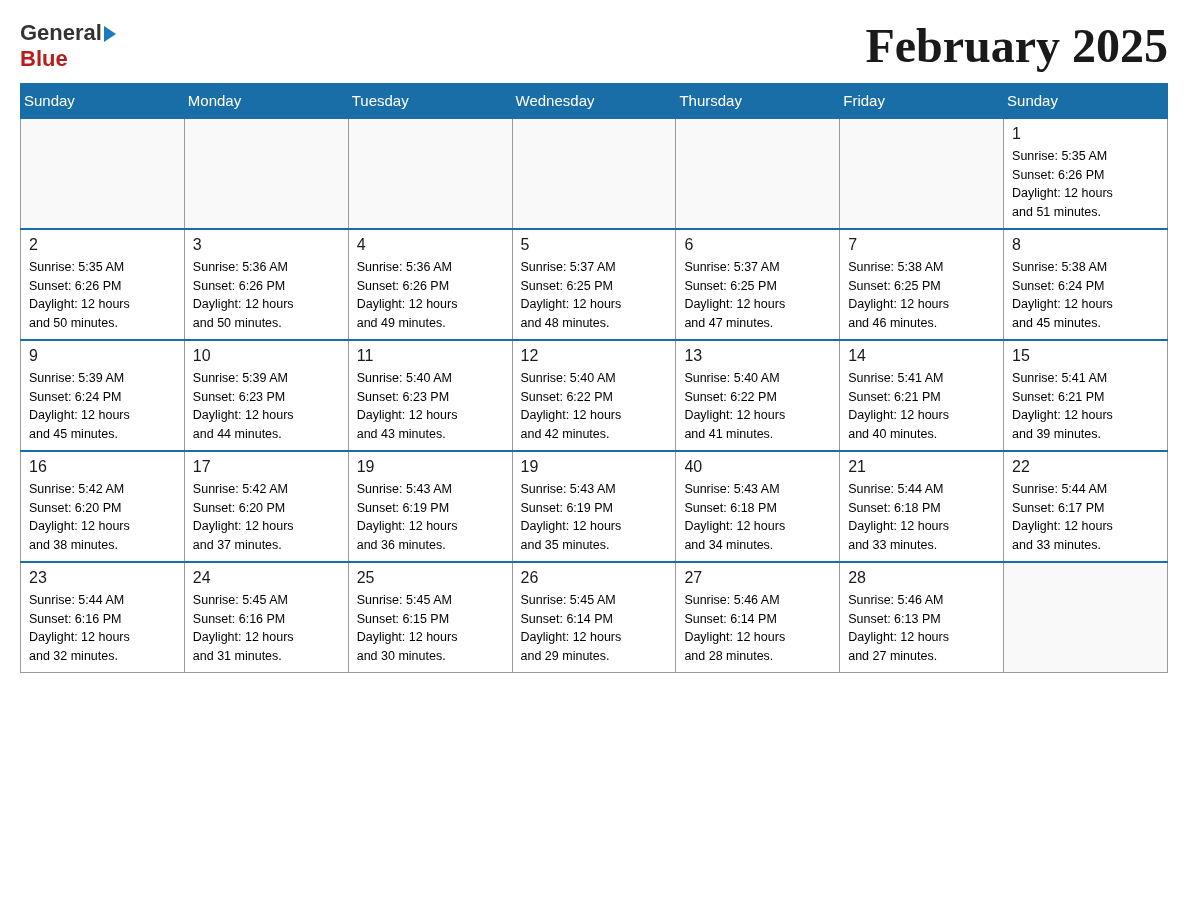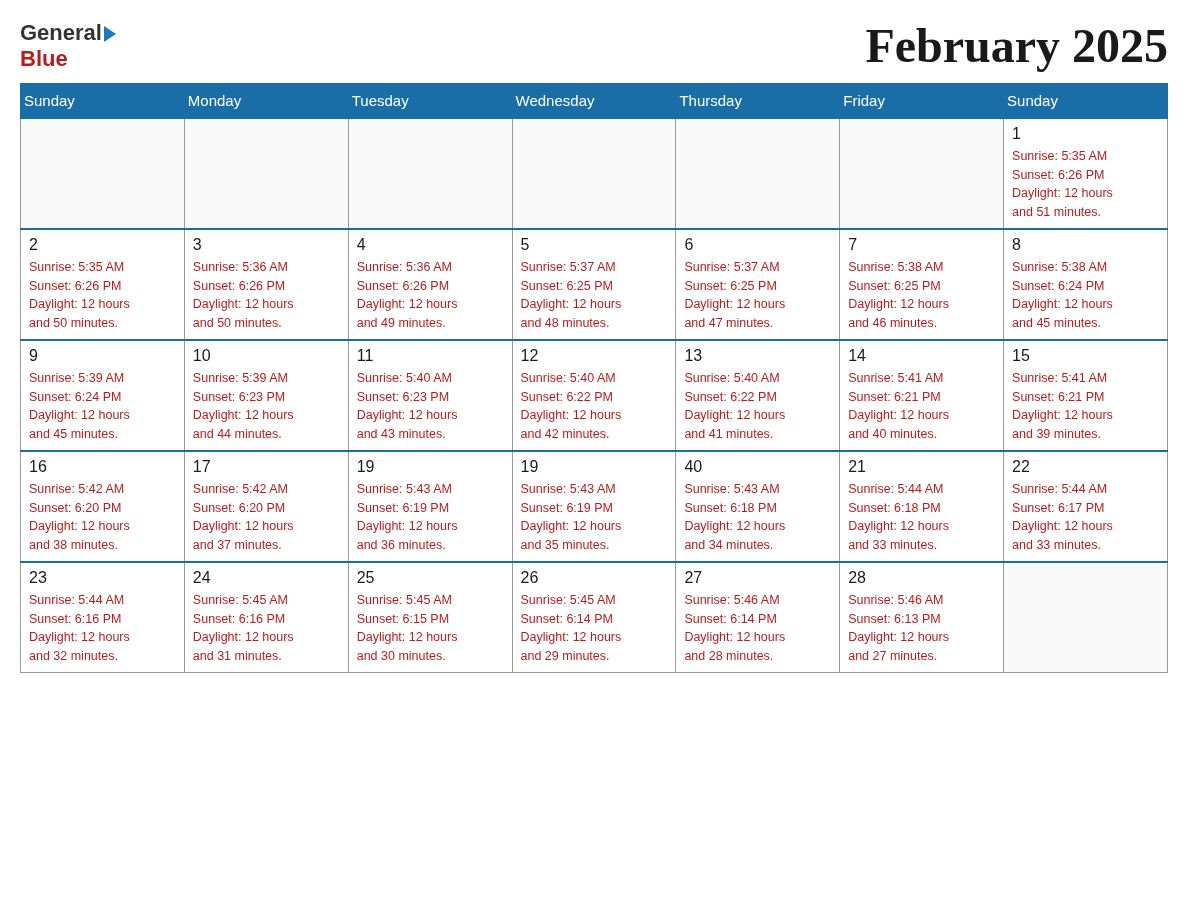--- a/index.html
+++ b/index.html
@@ -92,7 +92,7 @@
     }
     .day-info {
       font-size: 12.5px;
-      color: #b91c1c;
+      color: #000000;
       line-height: 1.5;
     }
     .empty-cell {

